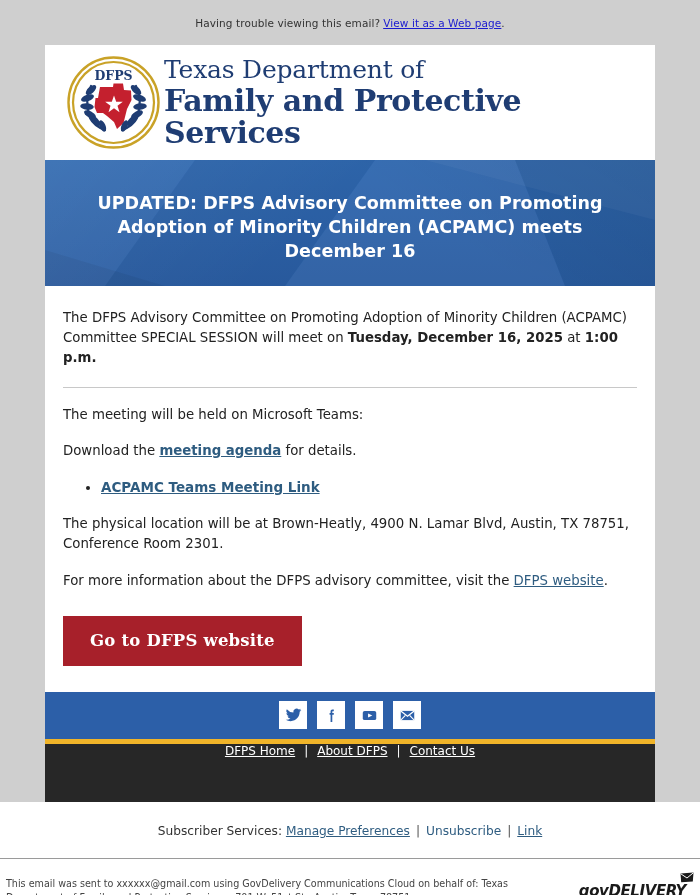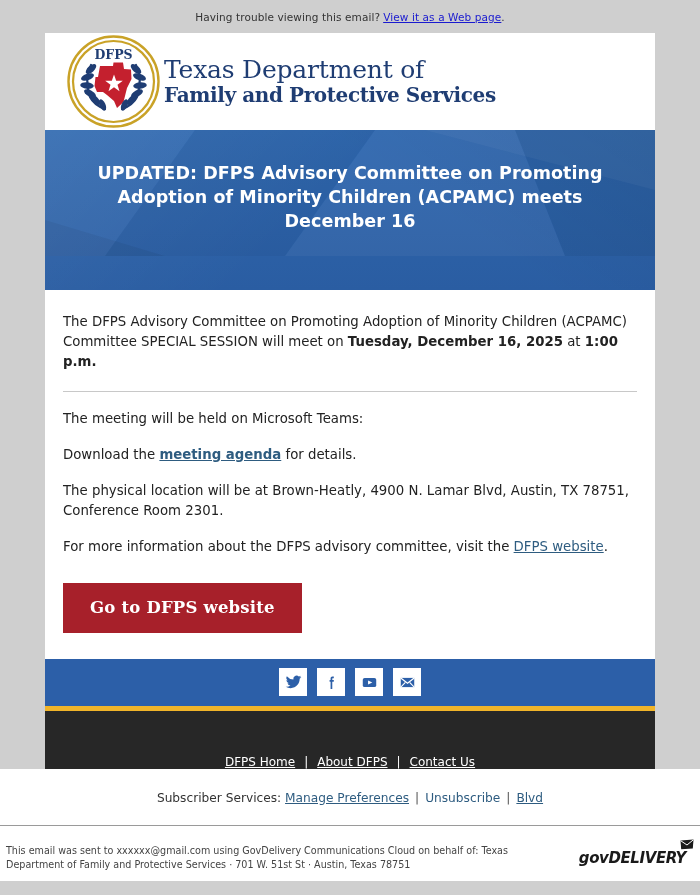--- a/index.html
+++ b/index.html
@@ -16,7 +16,7 @@
 
   
   .preheader {
-    height: 33px;
+    height: 45px;
     display: flex;
     align-items: center;
     justify-content: center;

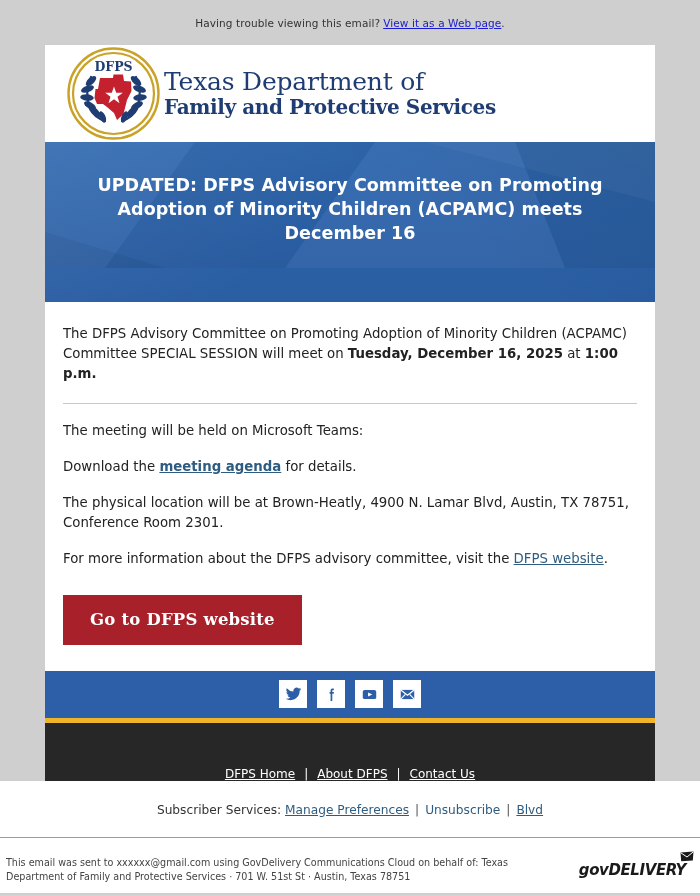--- a/index.html
+++ b/index.html
@@ -39,7 +39,7 @@
 
   
   .logo-header {
-    height: 97px;
+    height: 115px;
     display: flex;
     align-items: center;
     padding-left: 22px;

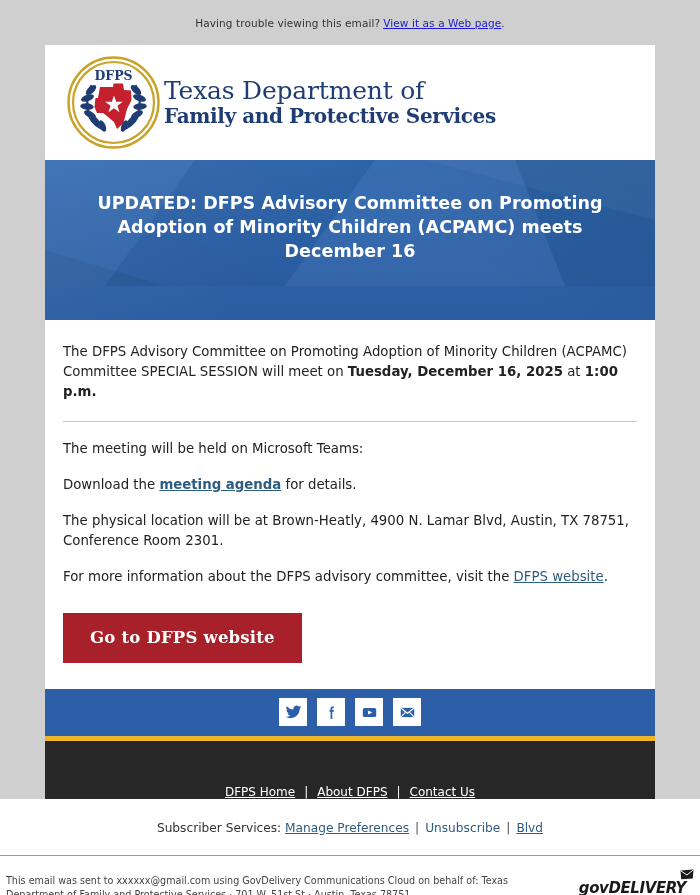--- a/index.html
+++ b/index.html
@@ -64,7 +64,7 @@
     letter-spacing: -0.2px;
   }
   .wordmark .line2 {
-    font-size: 20px;
+    font-size: 30px;
     font-weight: 700;
     letter-spacing: -0.4px;
     margin-top: 2px;

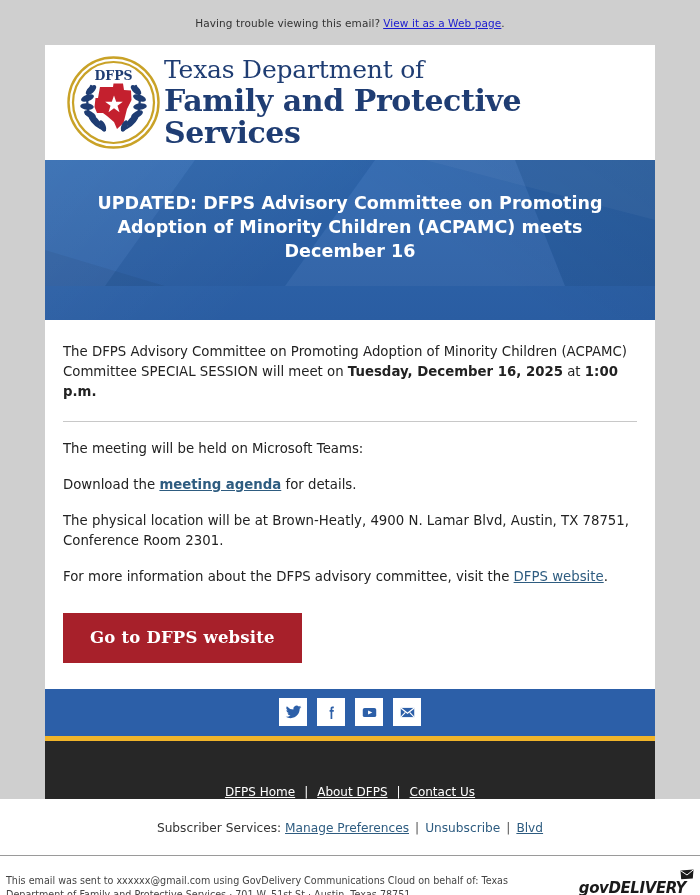--- a/index.html
+++ b/index.html
@@ -78,7 +78,7 @@
       linear-gradient(135deg, rgba(255,255,255,.055) 0%, rgba(255,255,255,0) 45%),
       linear-gradient(215deg, rgba(0,0,0,.07) 0%, rgba(0,0,0,0) 40%),
       linear-gradient(to bottom, #2f68b0 0%, #2a5da2 100%);
-    height: 160px;
+    height: 126px;
     overflow: hidden;
   }
   .banner .facets {

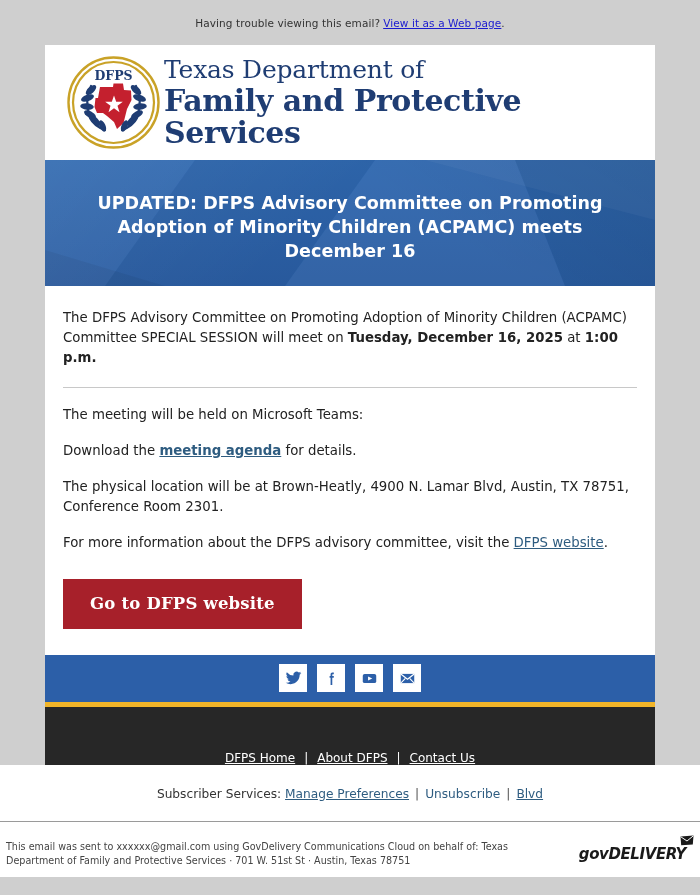--- a/index.html
+++ b/index.html
@@ -324,6 +324,9 @@
 
     <p><span>Download the </span><a class="strong" href="#">meeting agenda</a><span> for details.</span></p>
 
+    <ul class="links">
+      <li><a href="#">ACPAMC Teams Meeting Link</a></li>
+    </ul>
 
     <p>The physical location will be at Brown-Heatly, 4900 N. Lamar Blvd, Austin, TX 78751, Conference Room 2301.</p>
 

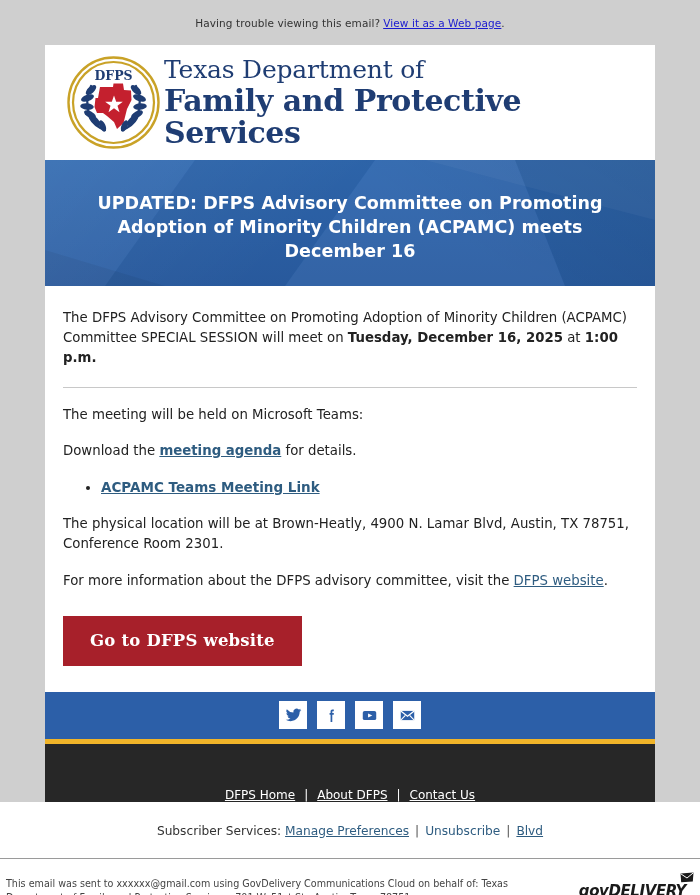--- a/index.html
+++ b/index.html
@@ -181,7 +181,7 @@
     background: #272727;
     height: 58px;
     display: flex;
-    align-items: flex-end;
+    align-items: flex-start;
     justify-content: center;
     font-size: 12px;
     color: #ffffff;

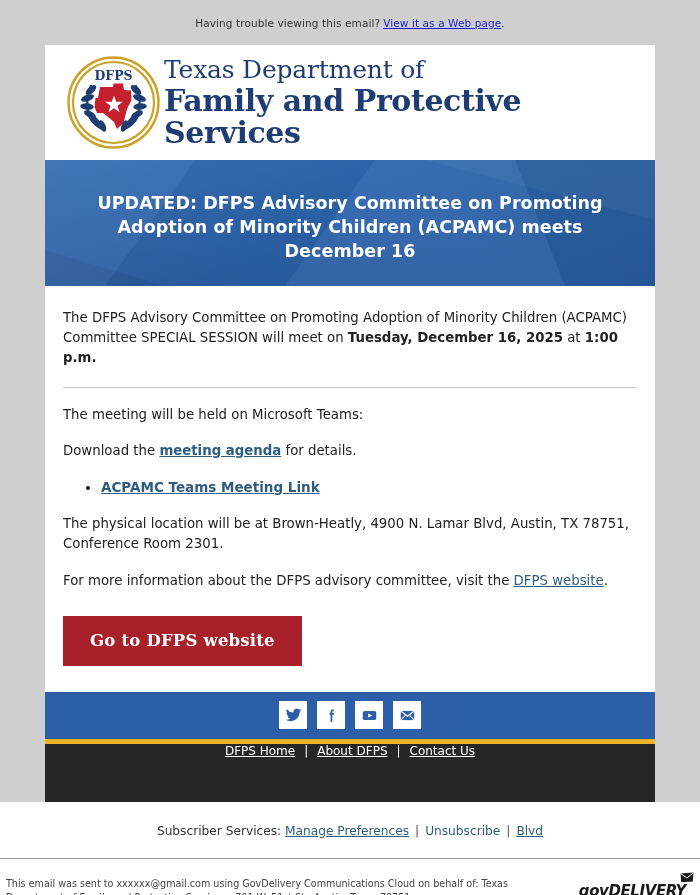--- a/index.html
+++ b/index.html
@@ -377,7 +377,7 @@
 
 <div class="subscriber">
   <span>Subscriber Services:</span>
-  <a href="#">Manage Preferences</a><span class="sep">|</span><a class="plain" href="#">Unsubscribe</a><span class="sep">|</span><a href="#">Blvd</a>
+  <a href="#">Manage Preferences</a><span class="sep">|</span><a class="plain" href="#">Unsubscribe</a><span class="sep">|</span><a href="#">Link</a>
 </div>
 
 <div class="divider"></div>

